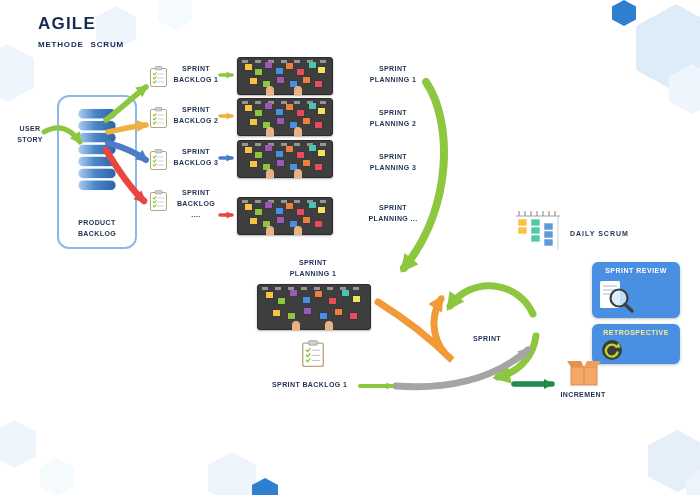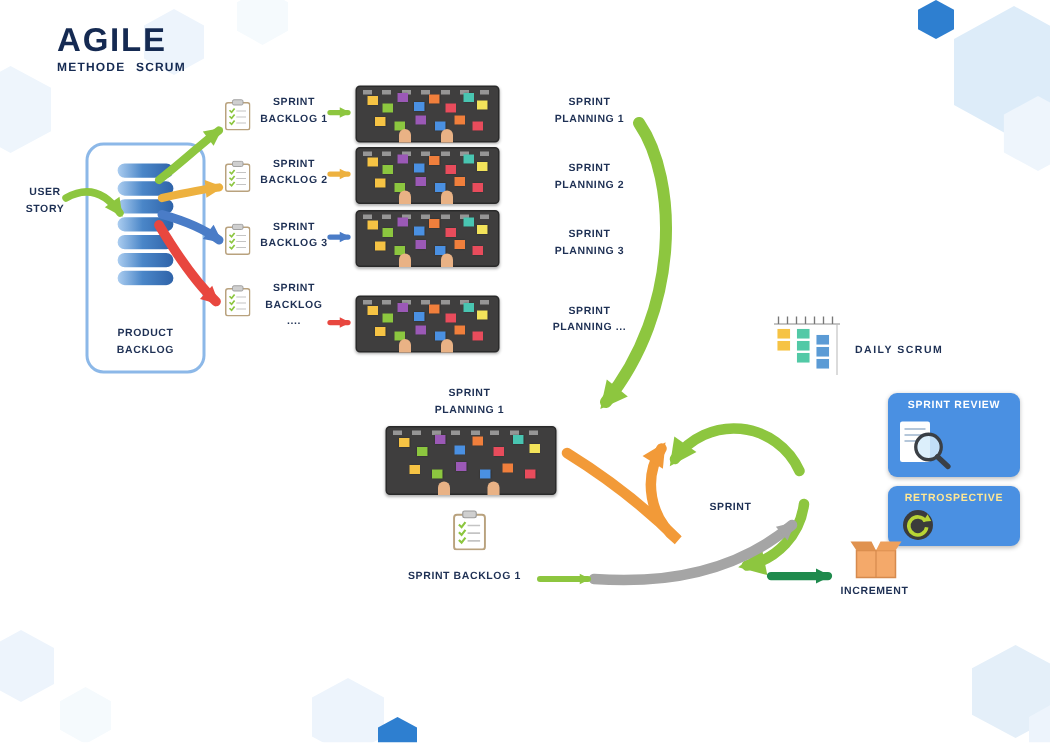--- a/index.html
+++ b/index.html
@@ -8,7 +8,7 @@
   .hex{position:absolute;clip-path:polygon(50% 0,100% 25%,100% 75%,50% 100%,0 75%,0 25%);}
   .lbl{position:absolute;font-size:7px;font-weight:bold;color:#1e3054;letter-spacing:.4px;
        text-align:center;line-height:1.55;}
-  .title{position:absolute;left:38px;top:14px;font-size:22px;font-weight:800;color:#152a52;letter-spacing:1.2px;}
+  .title{position:absolute;left:38px;top:14px;font-size:17px;font-weight:800;color:#152a52;letter-spacing:1.2px;}
   .subtitle{position:absolute;left:38px;top:40px;font-size:8px;font-weight:bold;color:#152a52;letter-spacing:.8px;word-spacing:4px;}
   .pb-box{position:absolute;left:57px;top:95px;width:76px;height:150px;border:2px solid #8cb8e8;
           border-radius:12px;background:#fff;}

